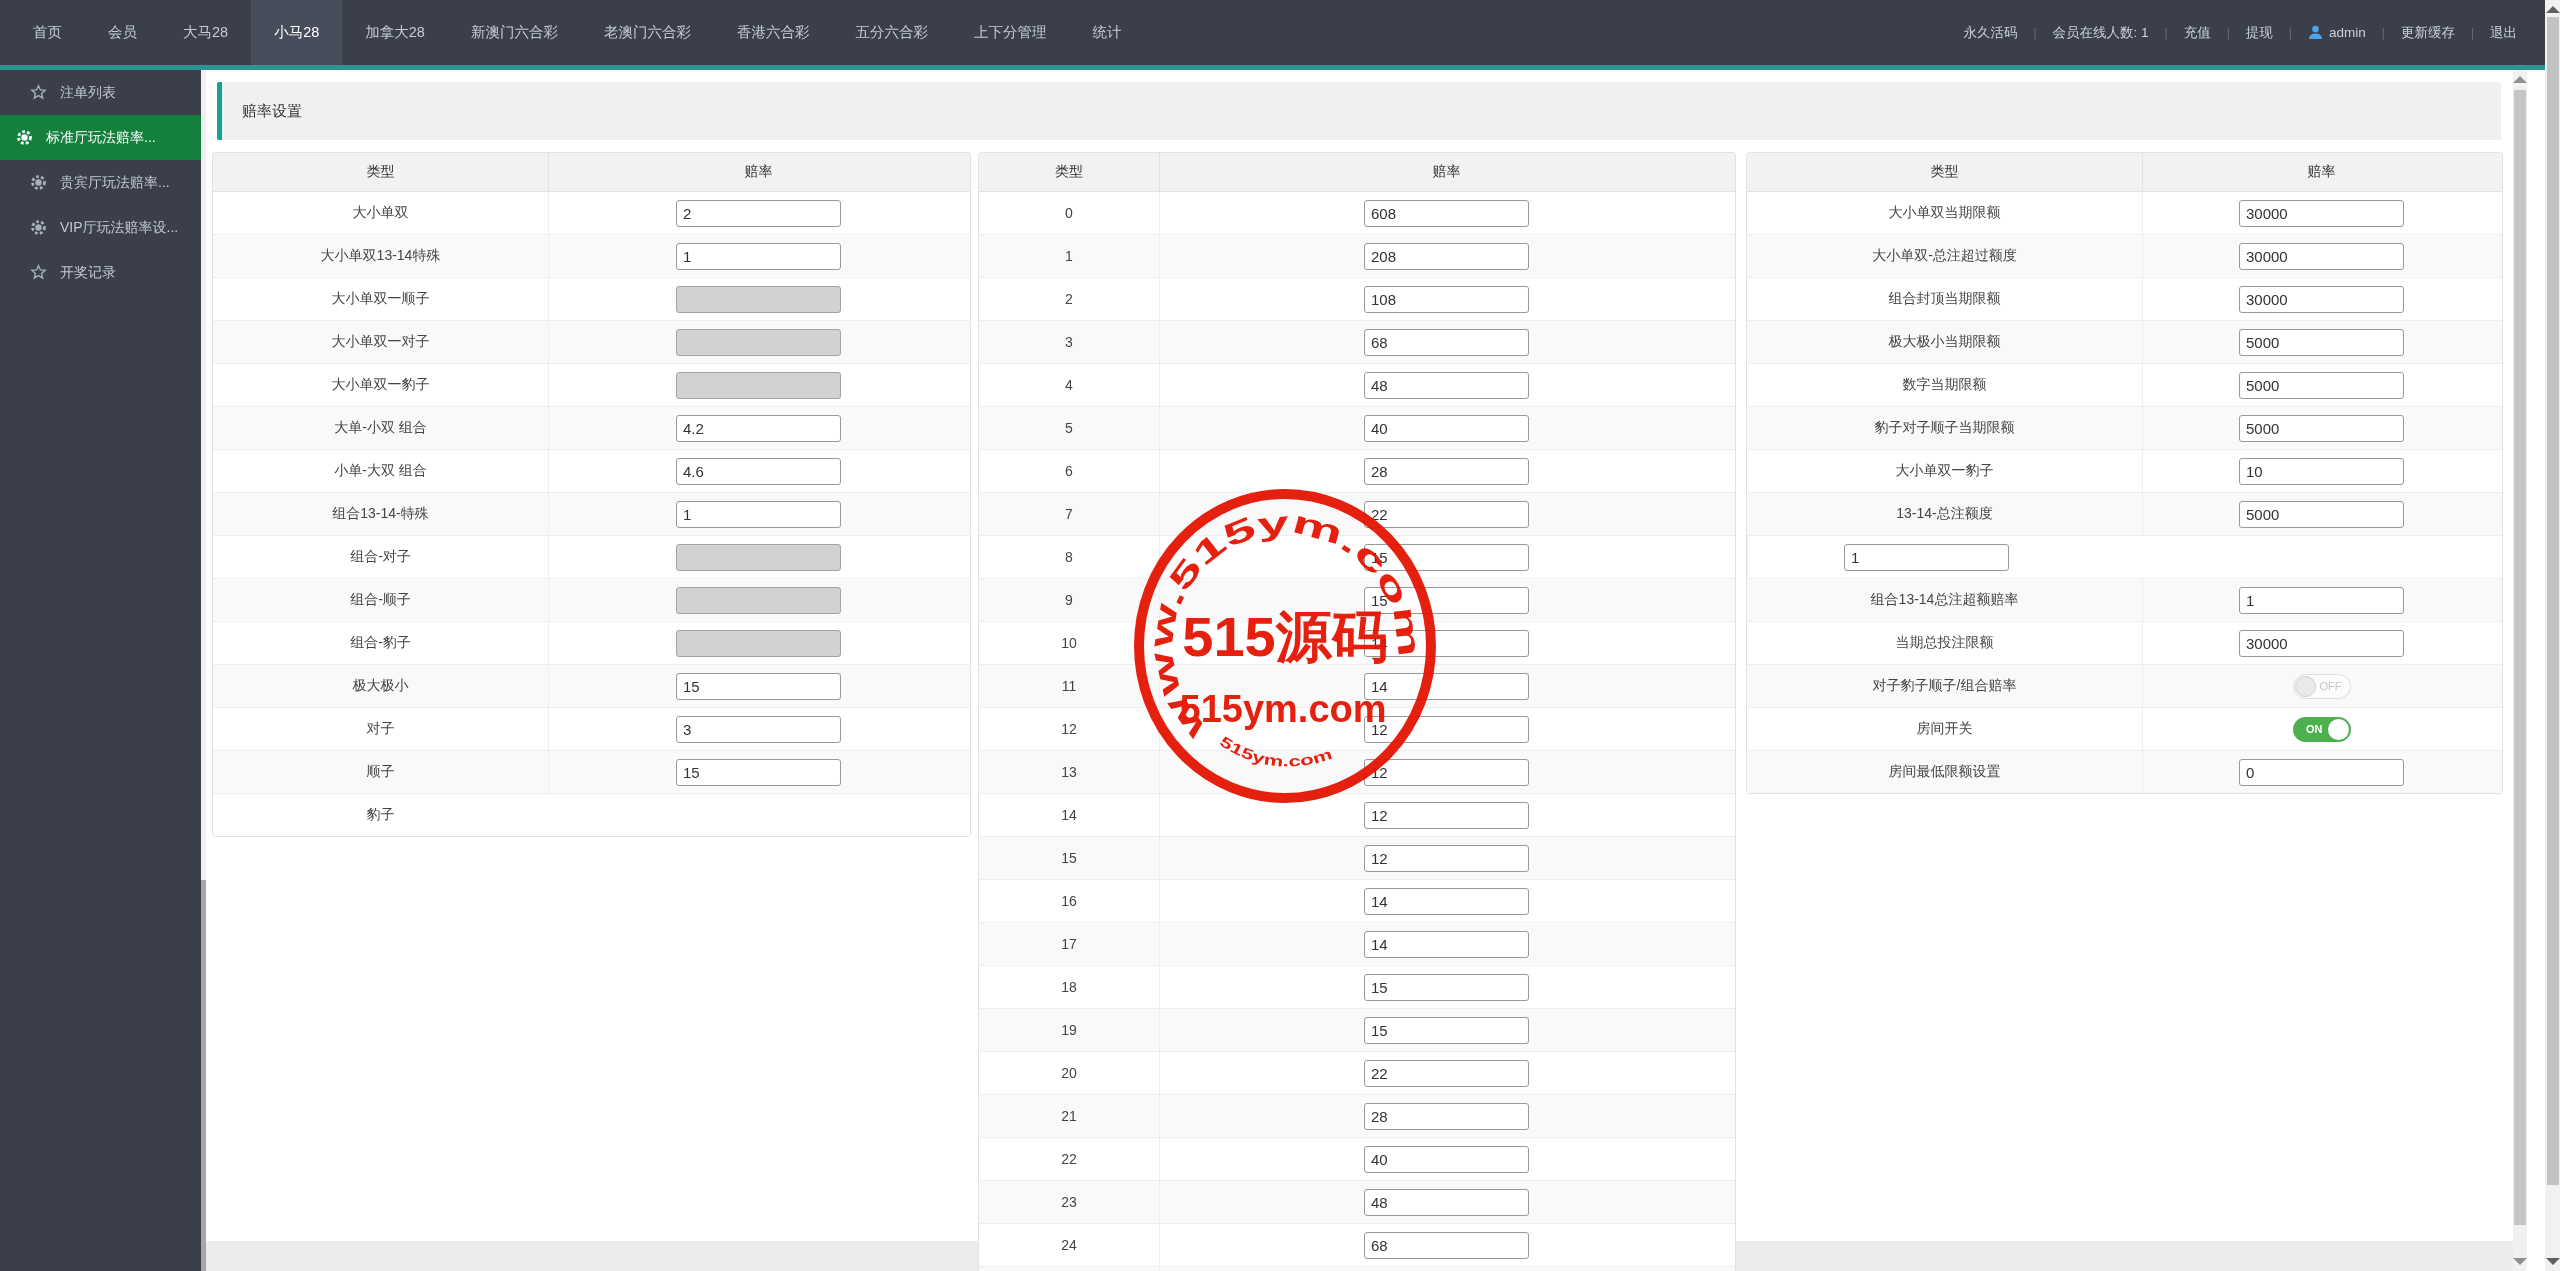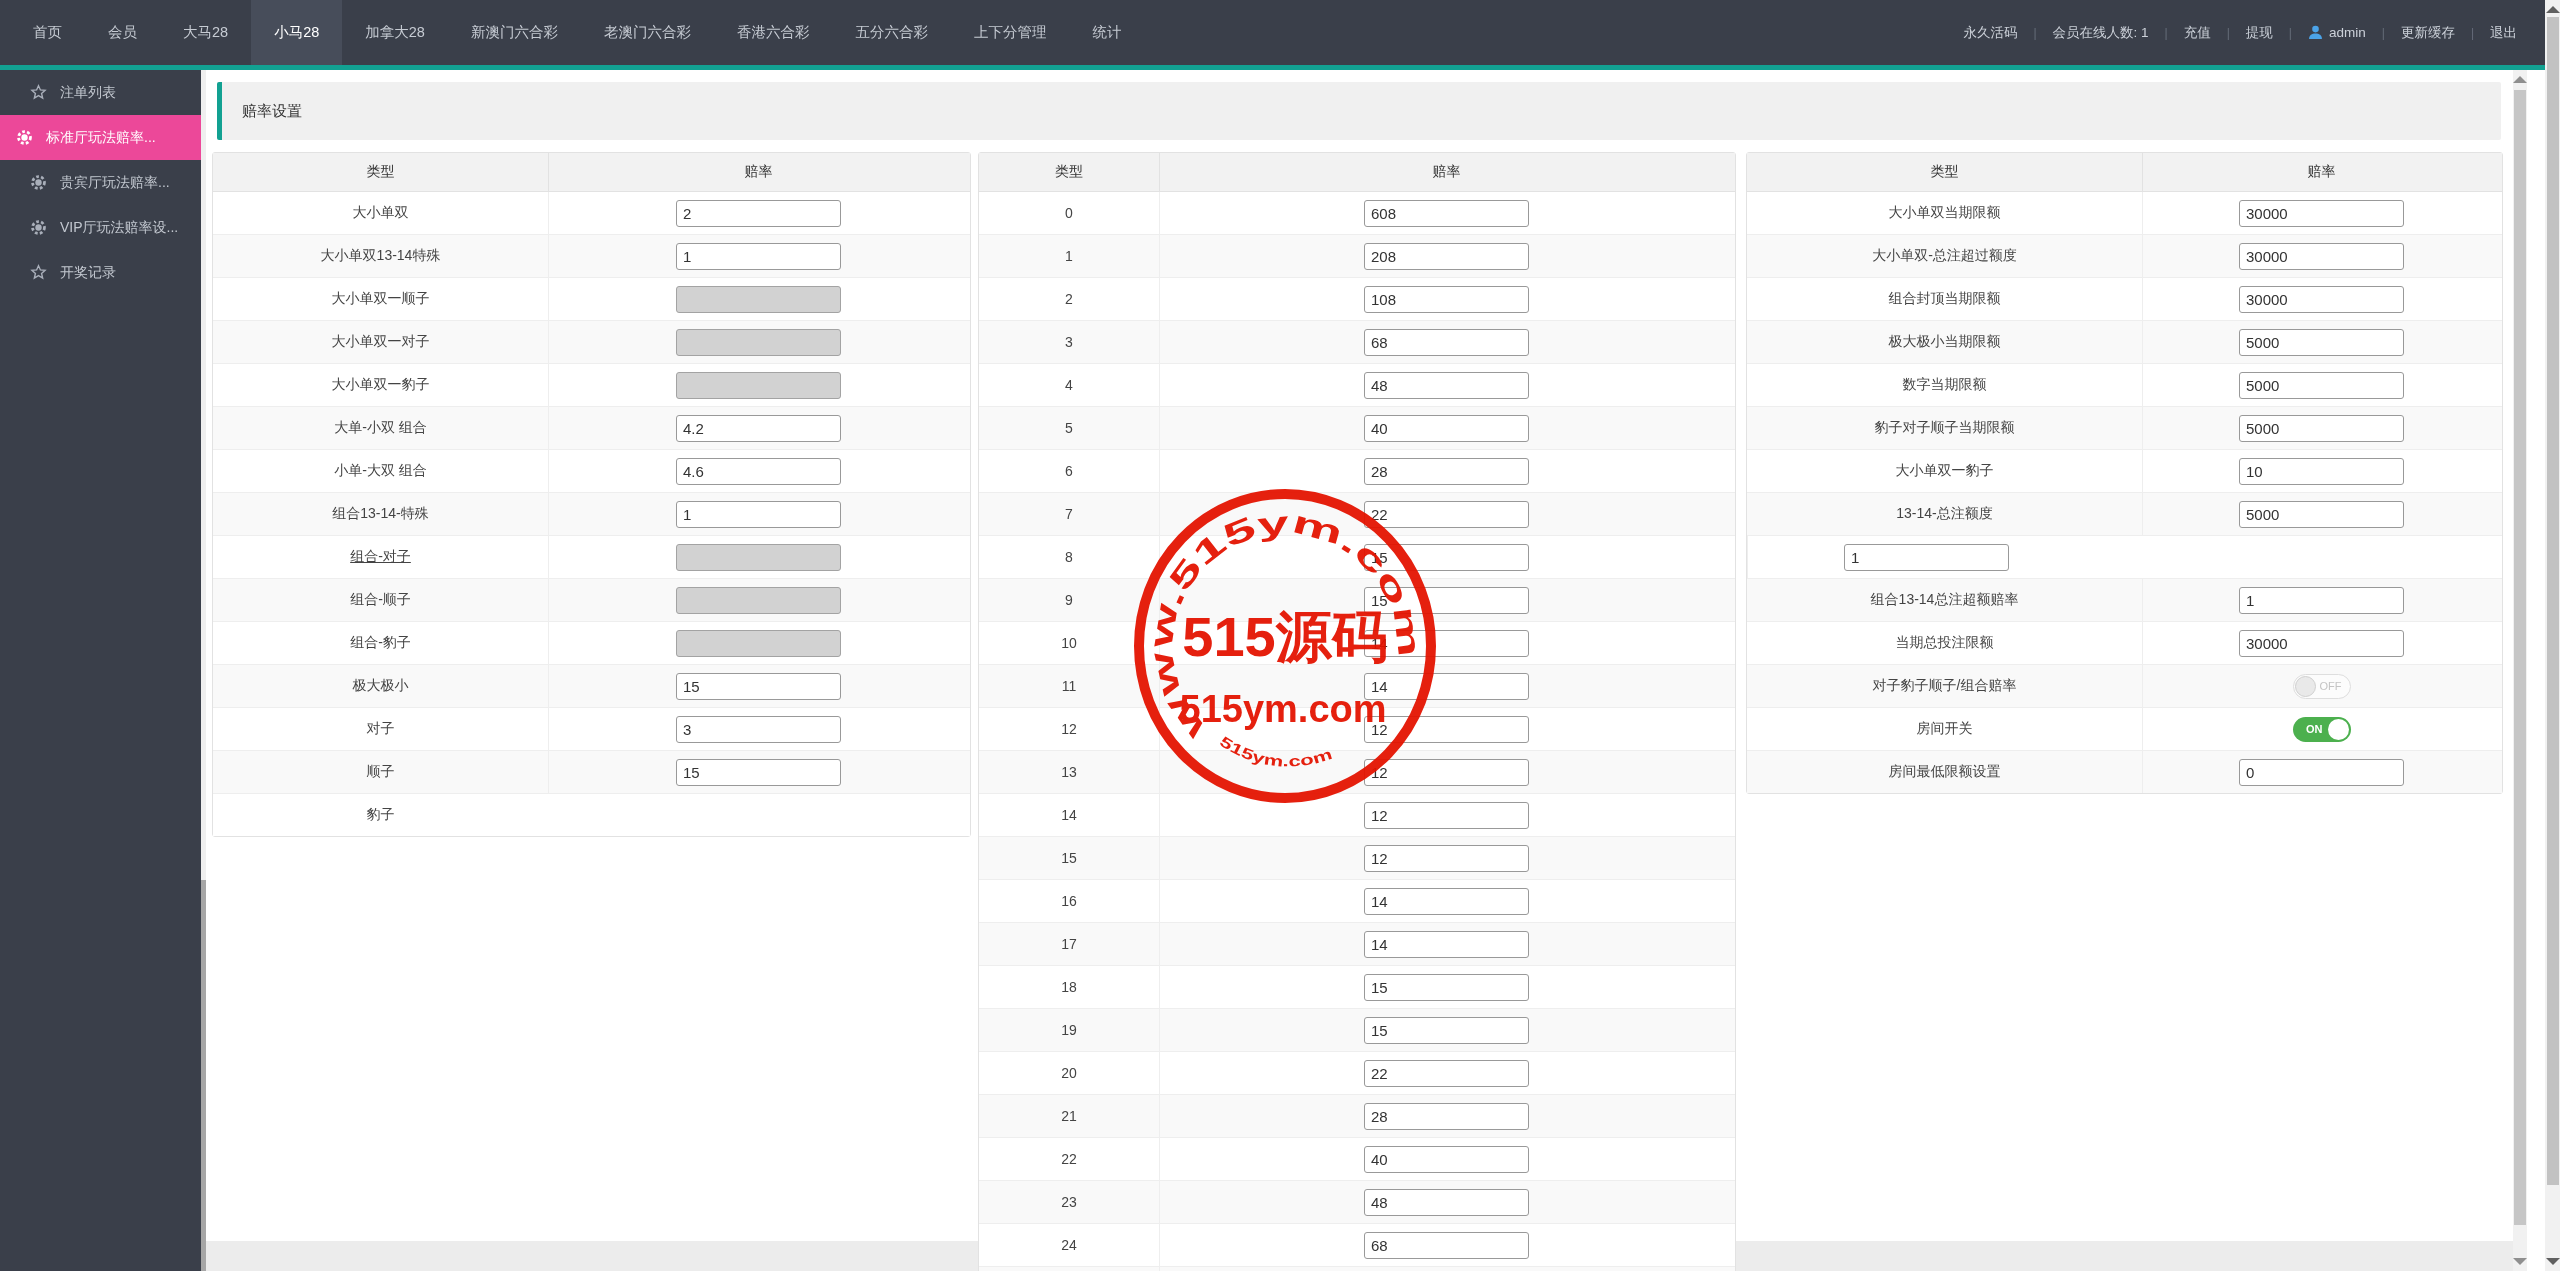--- a/index.html
+++ b/index.html
@@ -21,7 +21,7 @@
   .sidebar{position:absolute;left:0;top:70px;width:201px;height:1201px;background:#3a3f4a;z-index:4;}
   .sb-item{height:45px;display:flex;align-items:center;padding-left:30px;color:#c3c8d0;
            font-size:14px;cursor:pointer;white-space:nowrap;}
-  .sb-item.active{background:#ec4899;color:#fff;padding-left:16px;}
+  .sb-item.active{background:#15803d;color:#fff;padding-left:16px;}
   .sb-icon{width:17px;height:17px;margin-right:13px;color:#a9afba;display:inline-flex;flex:none;}
   .sb-item.active .sb-icon{color:#fff;}
   .sb-track{position:absolute;left:201px;top:70px;width:5px;height:1201px;background:#efefef;z-index:4;}

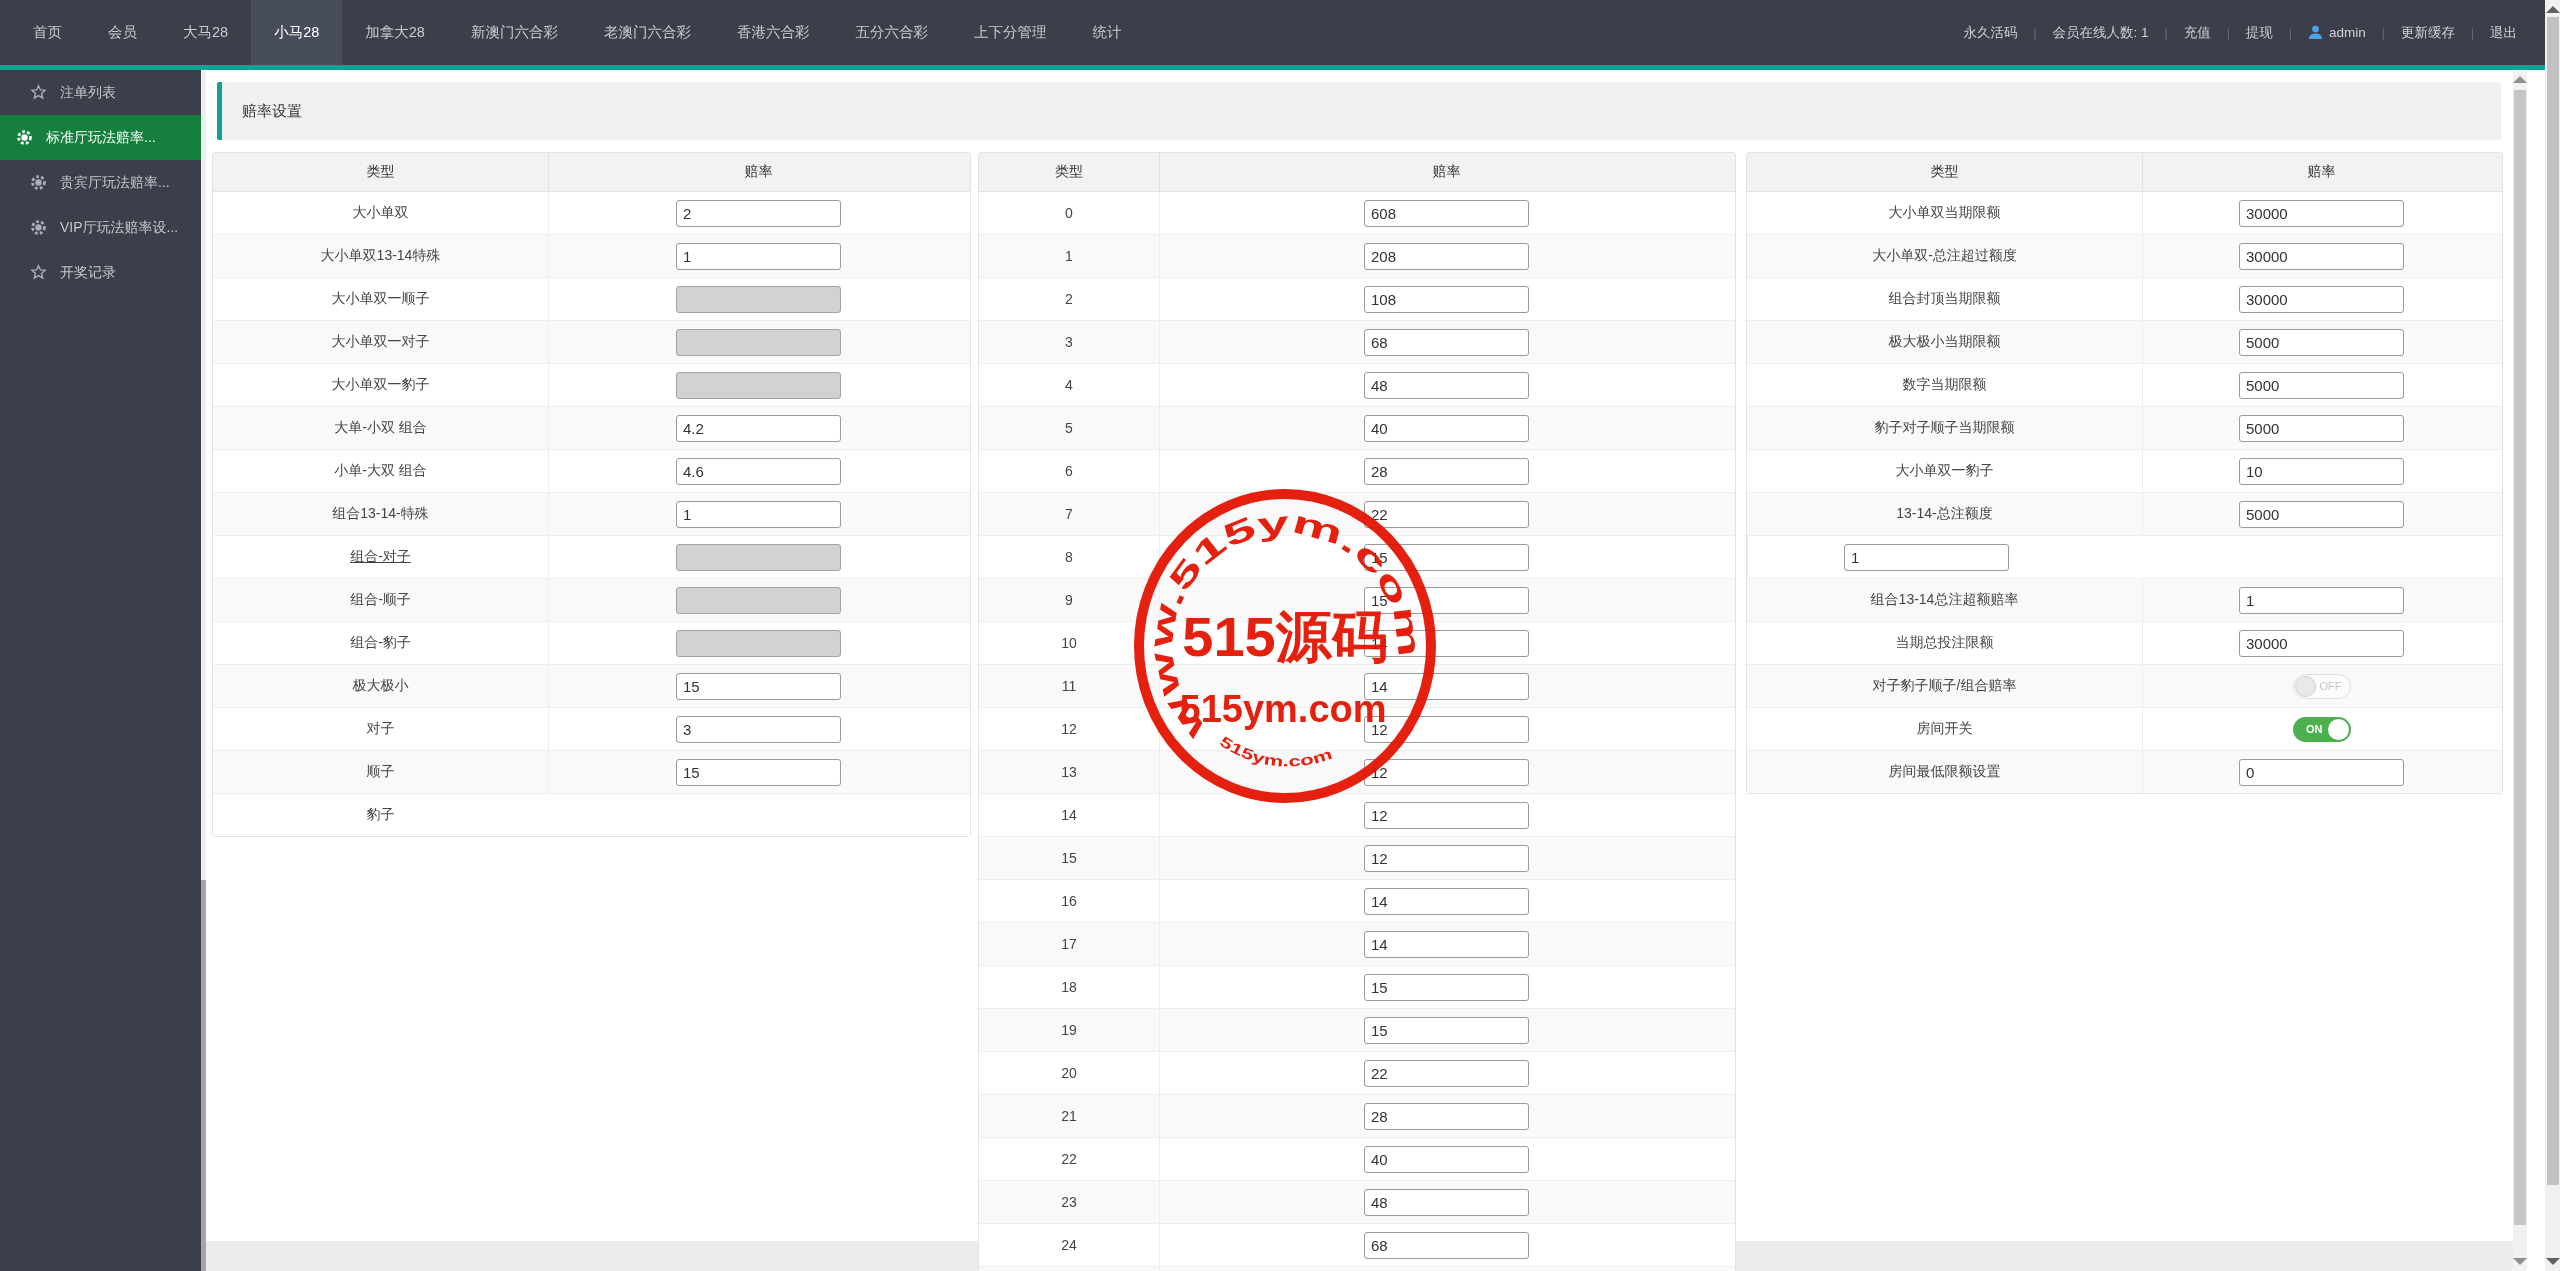--- a/index.html
+++ b/index.html
@@ -231,7 +231,7 @@
         </div>
       </div>
       <div class="trow">
-        <div class="td-label" style="width: 335px; text-decoration: underline;">组合-对子</div>
+        <div class="td-label" style="width: 335px;">组合-对子</div>
         <div class="td-value" style="width: 420px;">
           <input type="text" class="odds-input disabled" disabled="" style="">
         </div>

